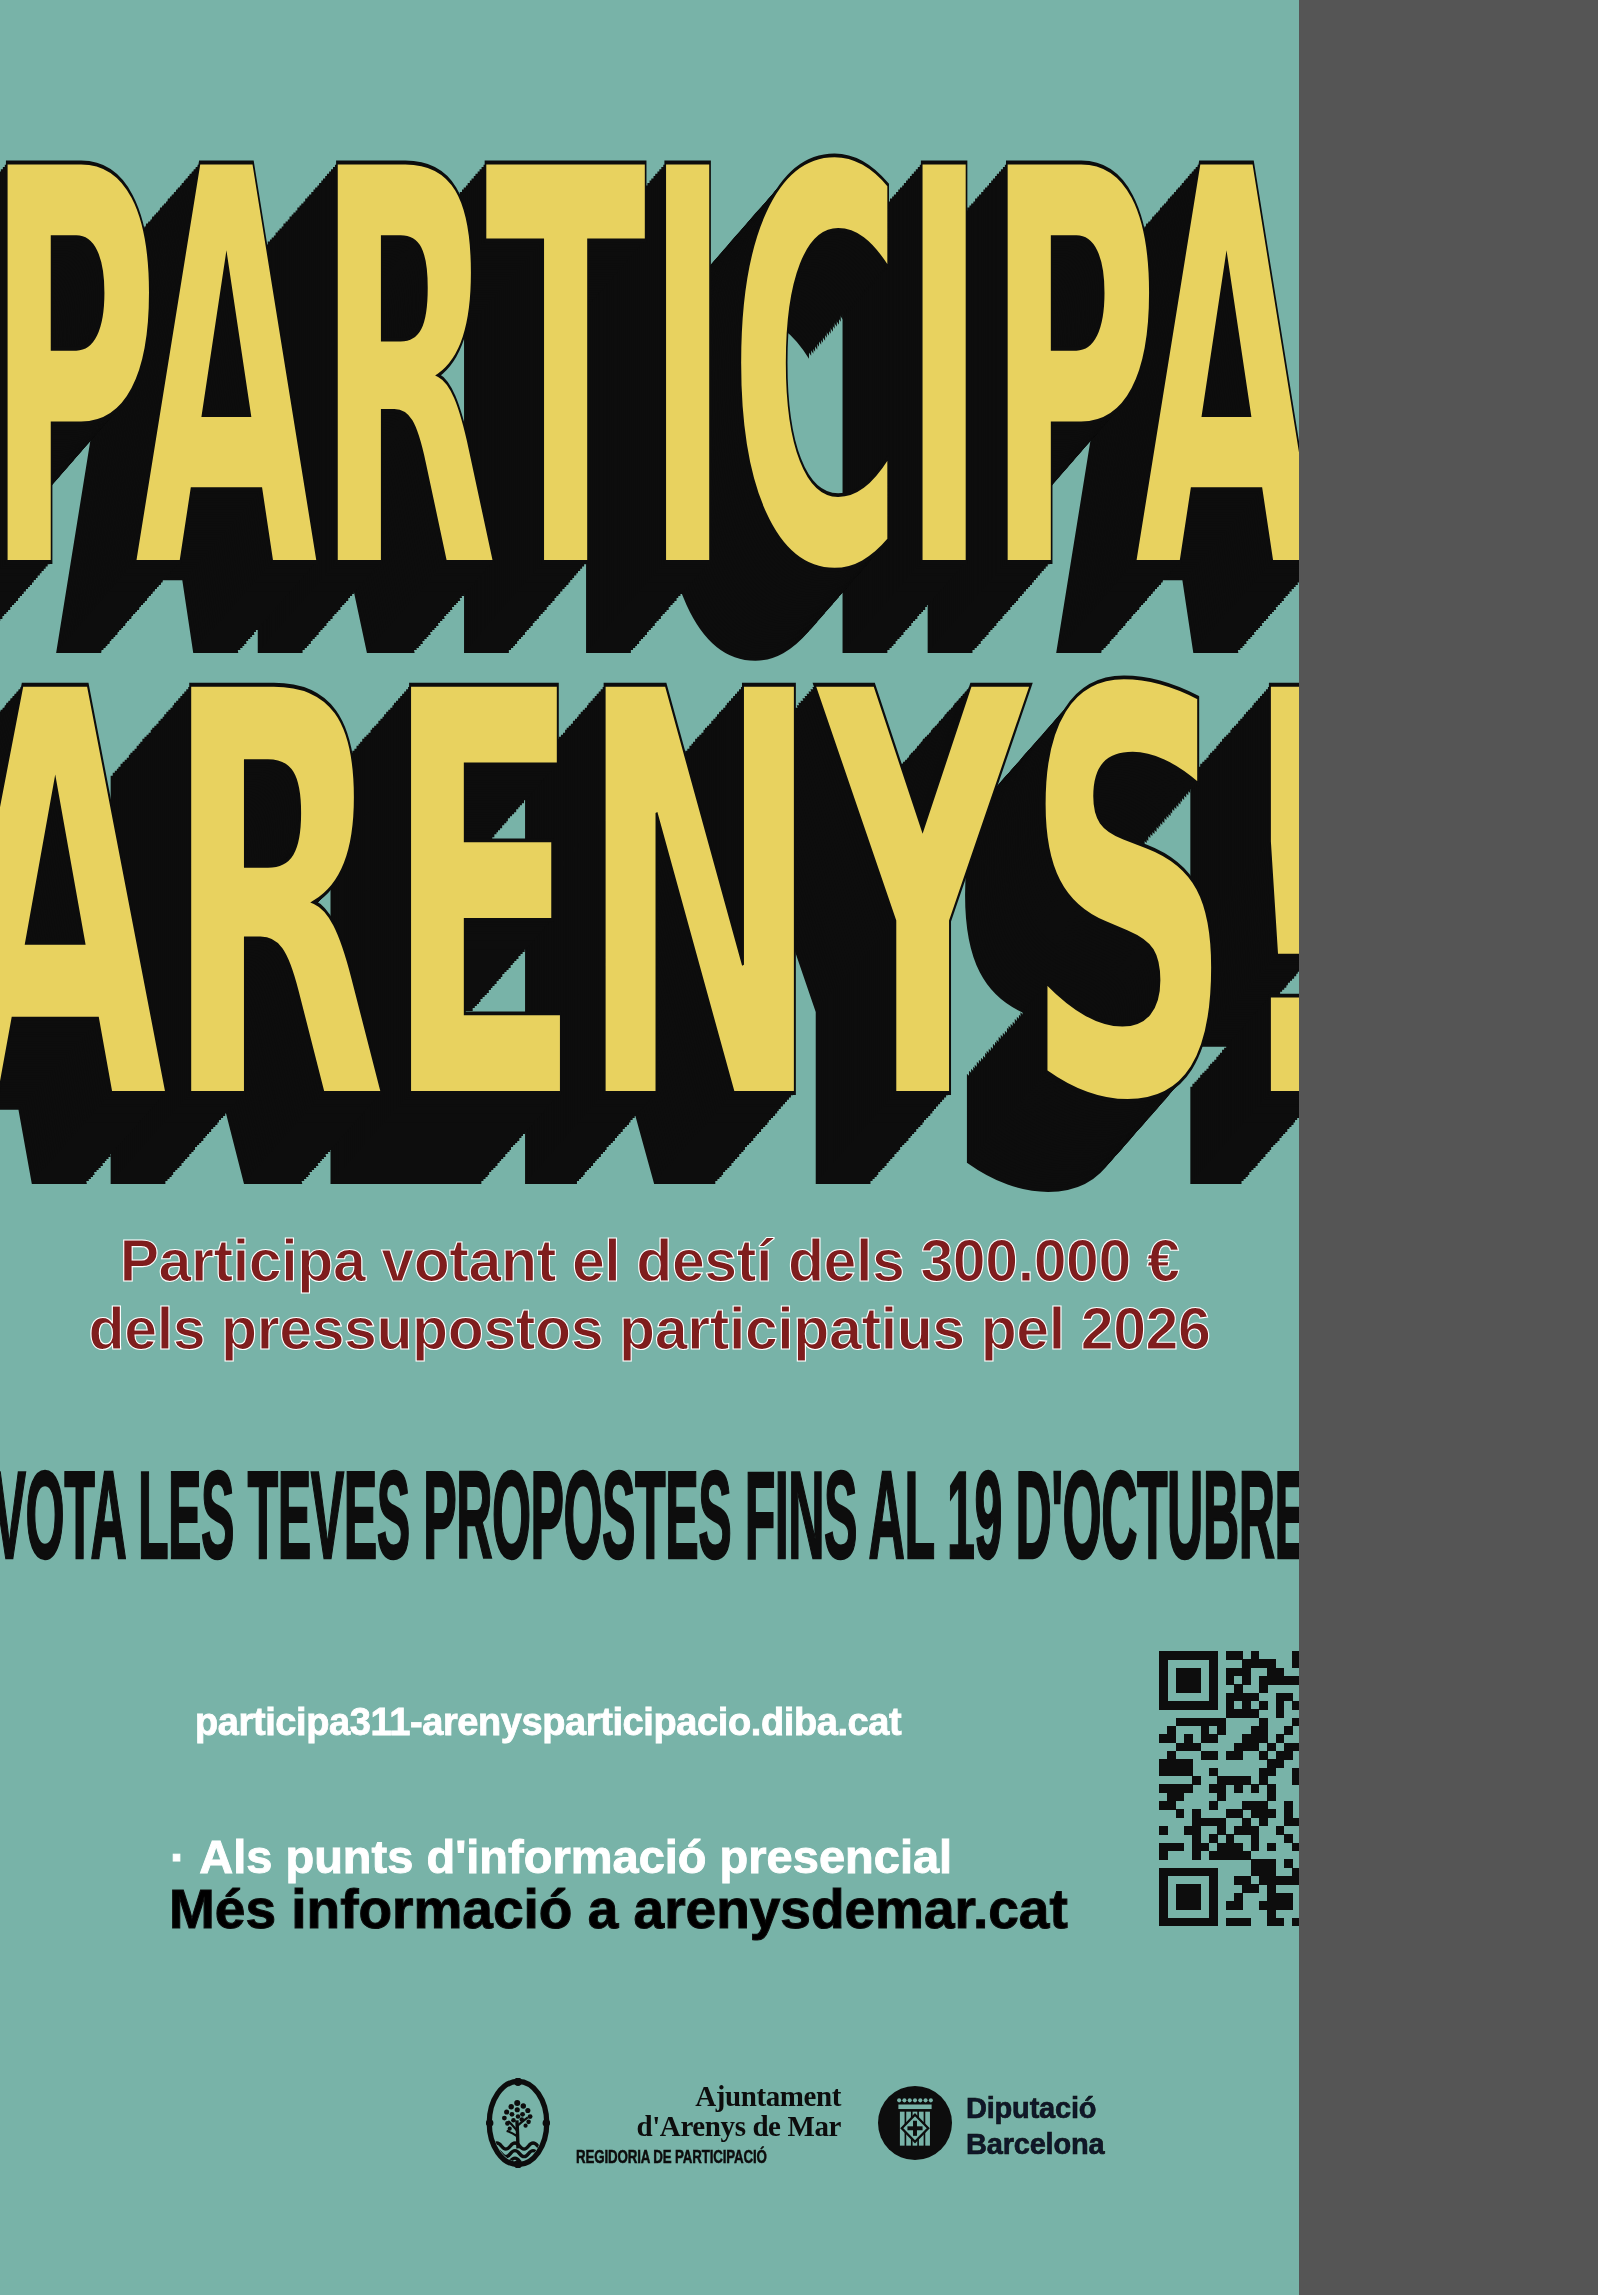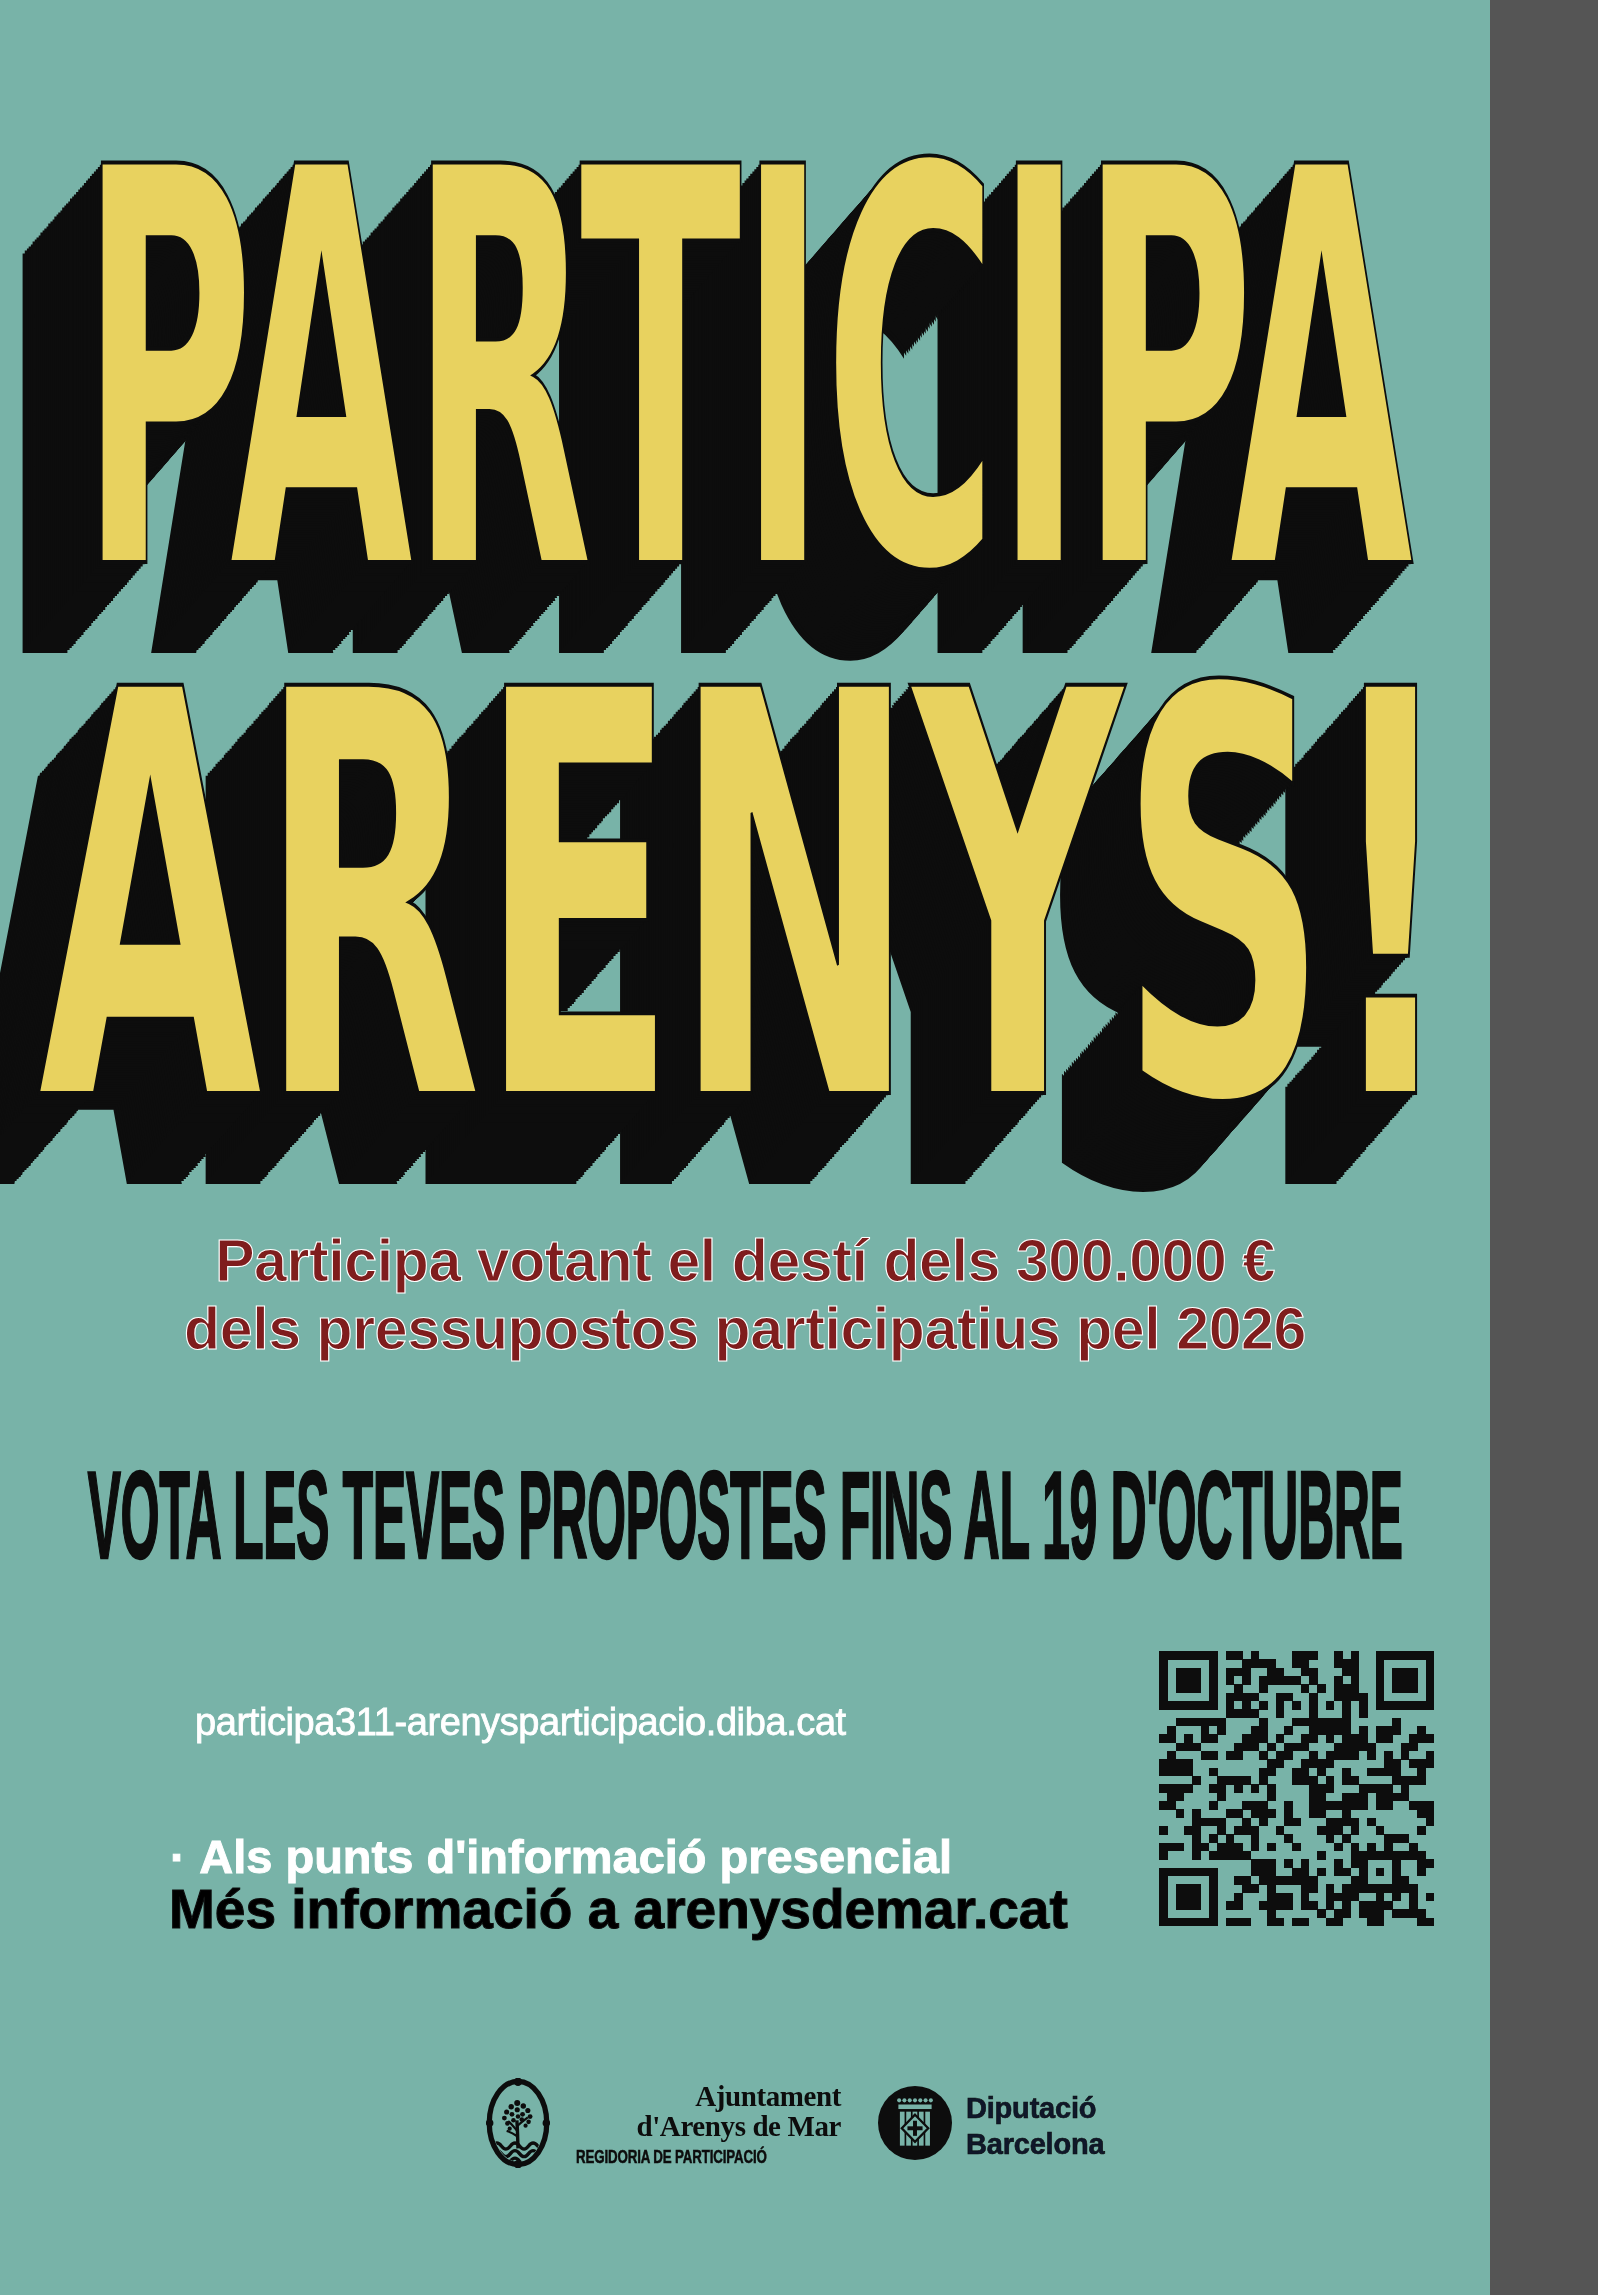--- a/index.html
+++ b/index.html
@@ -5,7 +5,7 @@
   html,body{margin:0;padding:0;background:#555;}
   .poster{
     position:relative;
-    width:1490px;height:2295px;
+    width:1299px;height:2295px;
     background:#78B3A8;
     overflow:hidden;
     font-family:"Liberation Sans", sans-serif;

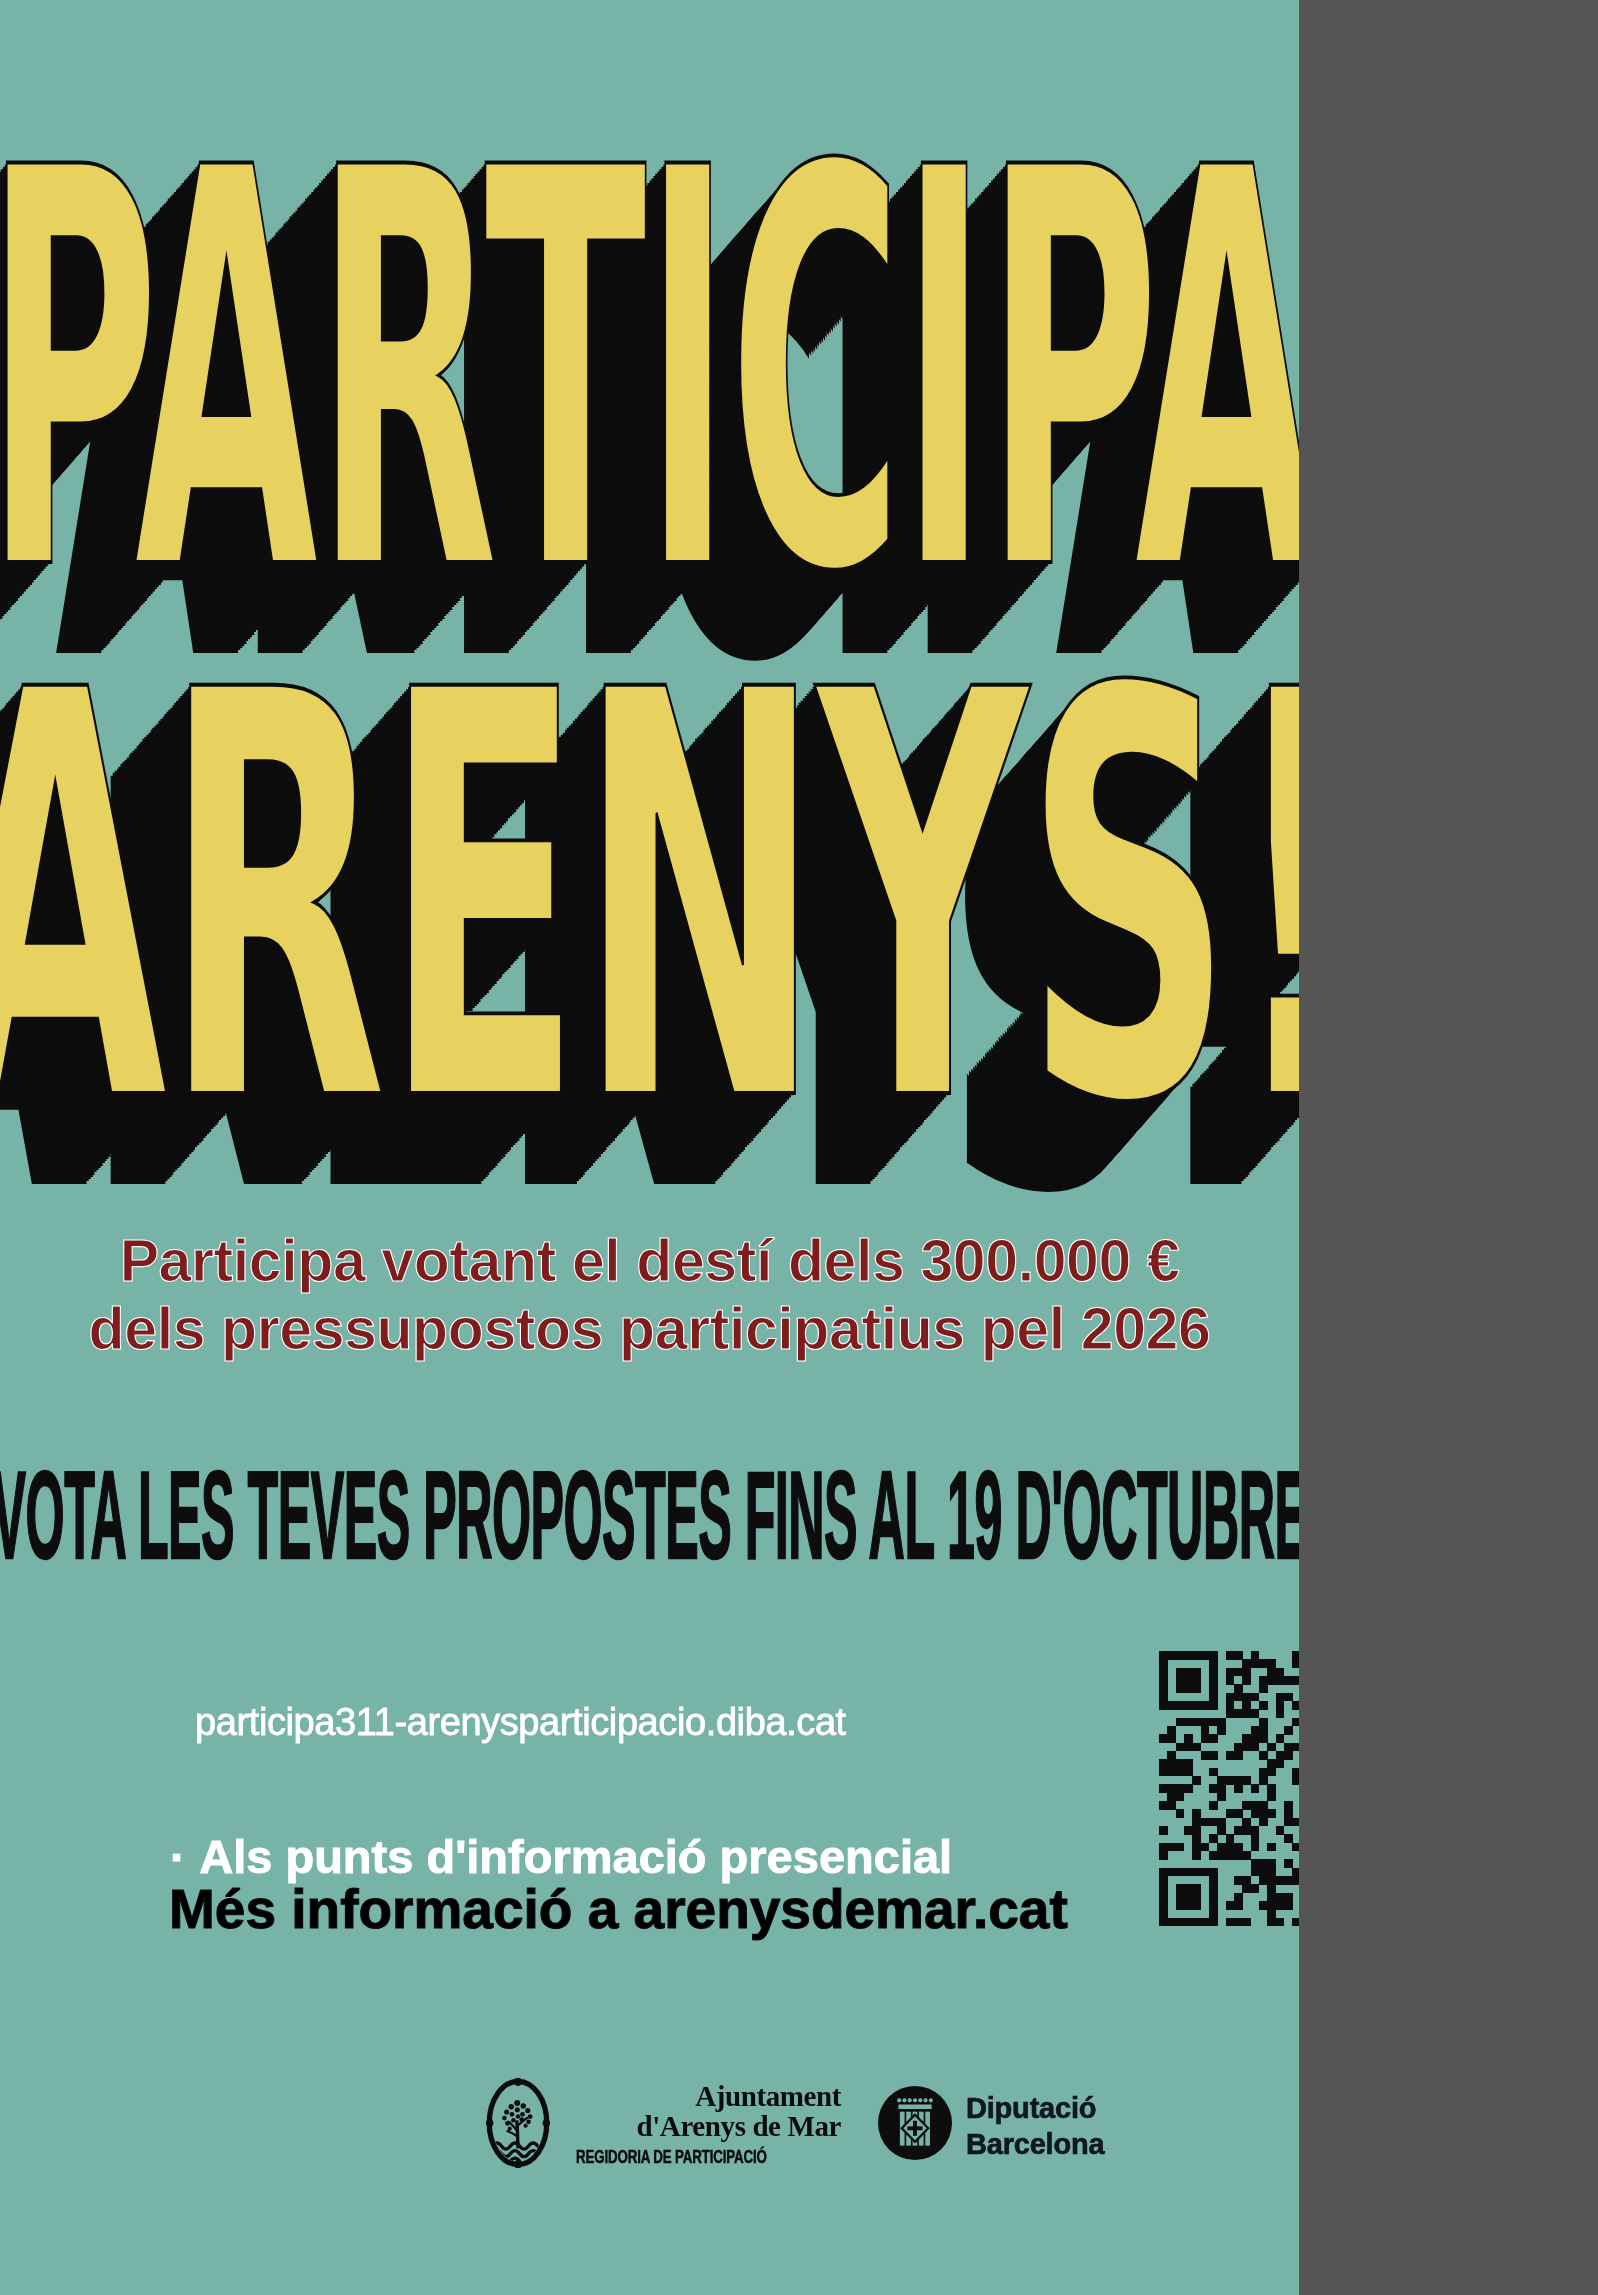--- a/index.html
+++ b/index.html
@@ -58,7 +58,7 @@
   .bullet .marker{margin-right:13.6px;}
   .url-line{
     position:absolute;left:195px;top:1703px;
-    color:#FFFFFF;font-weight:normal;font-size:38px;line-height:1;
+    color:#FFFFFF;font-weight:bold;font-size:38px;line-height:1;
     -webkit-text-stroke:0.8px #FFFFFF;letter-spacing:-0.4px;white-space:nowrap;
   }
   .more-info{

